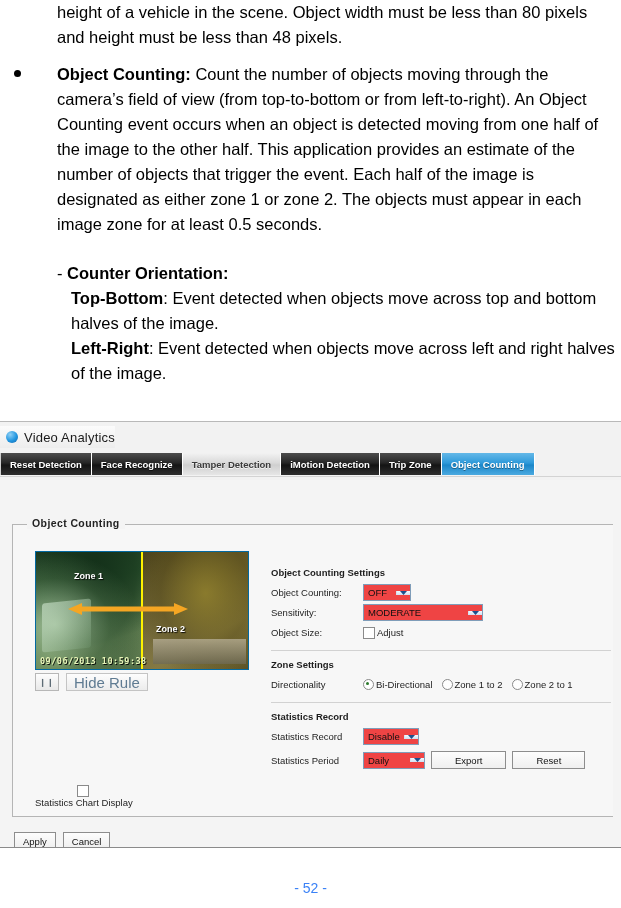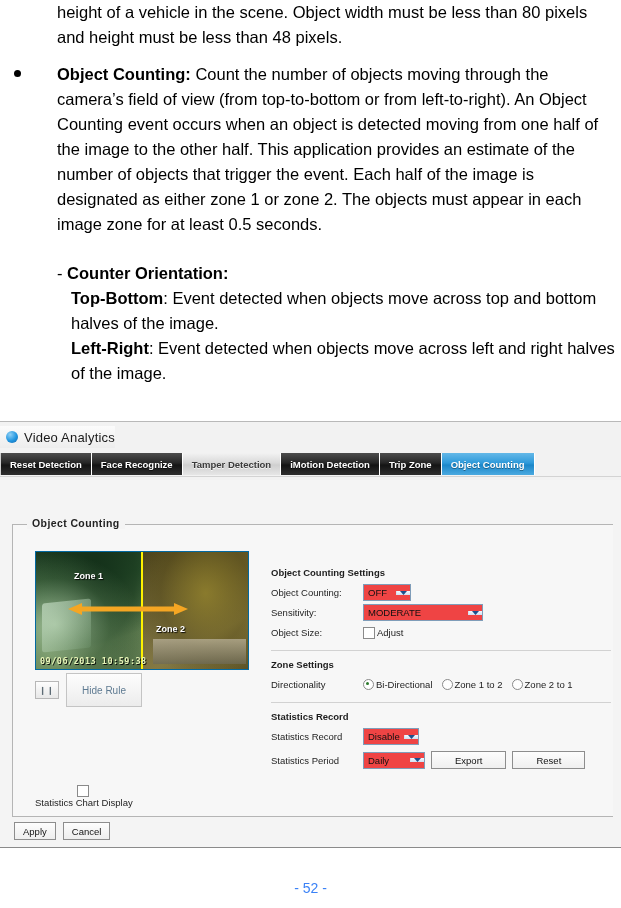--- a/index.html
+++ b/index.html
@@ -284,11 +284,11 @@
   .btn-hiderule {
     height: 16px;
     min-width: 60px;
-    padding: 8px 7px;
+    padding: 0 7px;
     border: 1px solid #c4c4c4;
     background: linear-gradient(#fdfdfd, #ececec);
     display: flex; align-items: center; justify-content: center;
-    font-size: 10px;
+    font-size: 15px;
     color: #5f7b92;
     font-family: "Liberation Sans", sans-serif;
     white-space: nowrap;

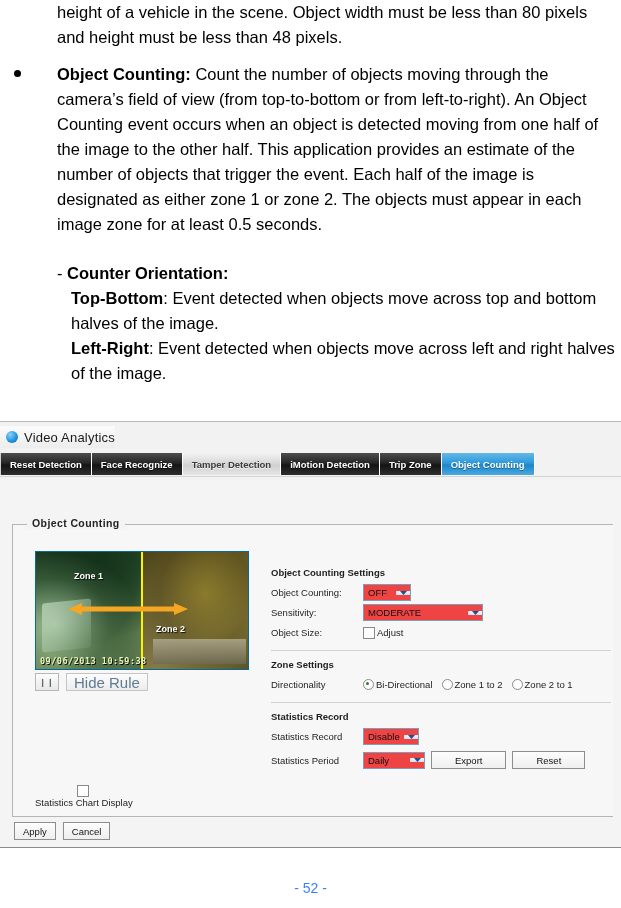--- a/index.html
+++ b/index.html
@@ -431,7 +431,7 @@
   
   .form-actions {
     position: absolute;
-    left: 14px; top: 342px;
+    left: 14px; top: 352px;
     display: flex;
     gap: 7px;
   }

